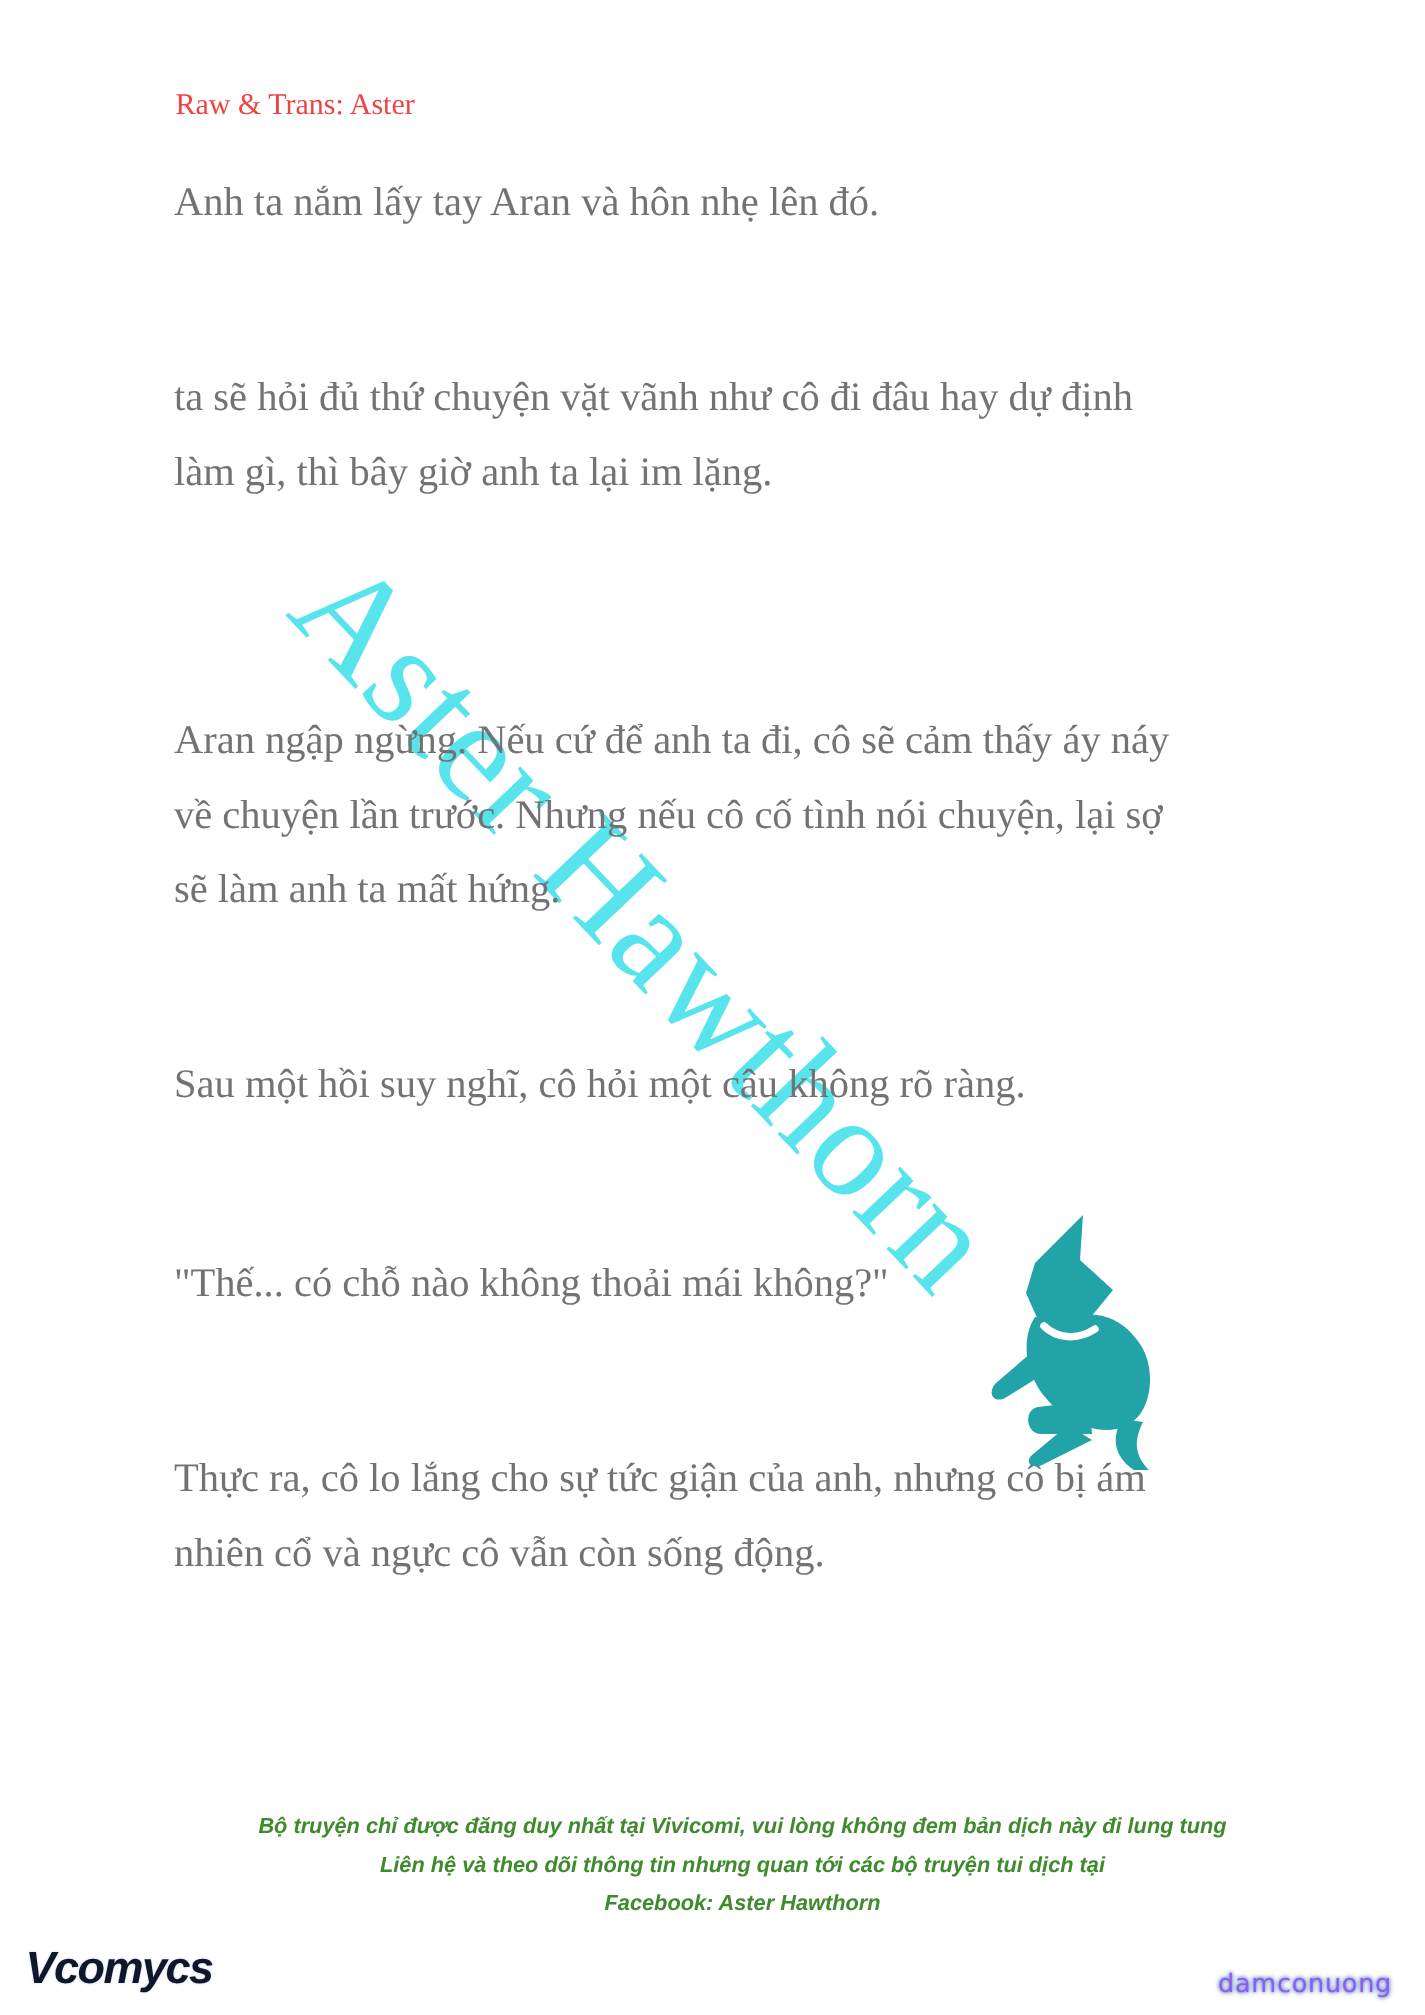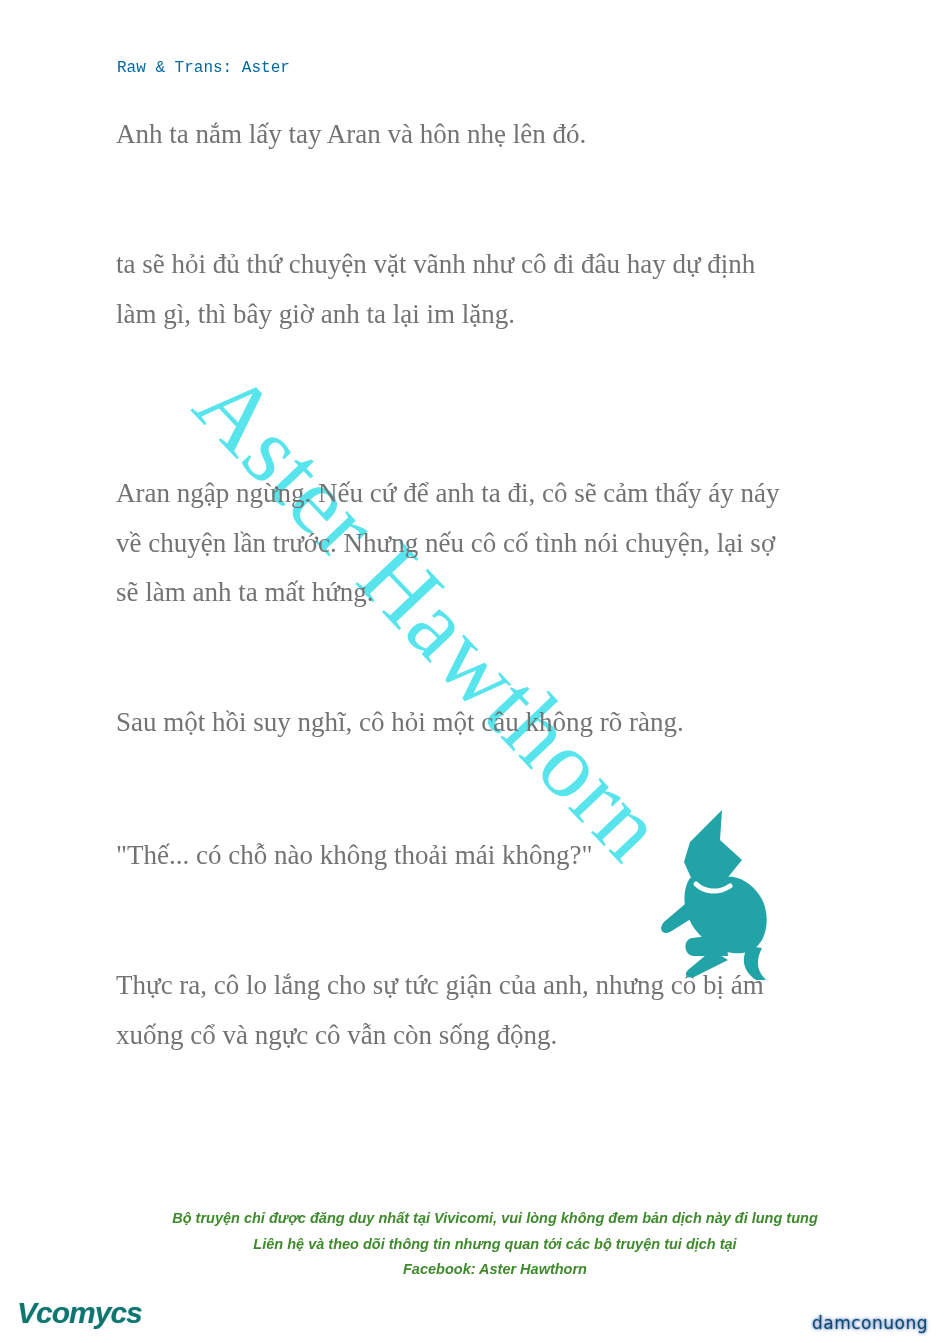--- a/index.html
+++ b/index.html
@@ -11,8 +11,8 @@
     }
     .header {
       position: absolute; left: 117px; top: 59px;
-      font-family: Liberation Mono, monospace;
-      font-size: 16px; color: #0369a1;
+      font-family: Liberation Serif, serif;
+      font-size: 20px; color: #ef4444;
     }
     .para {
       position: absolute; left: 116px;

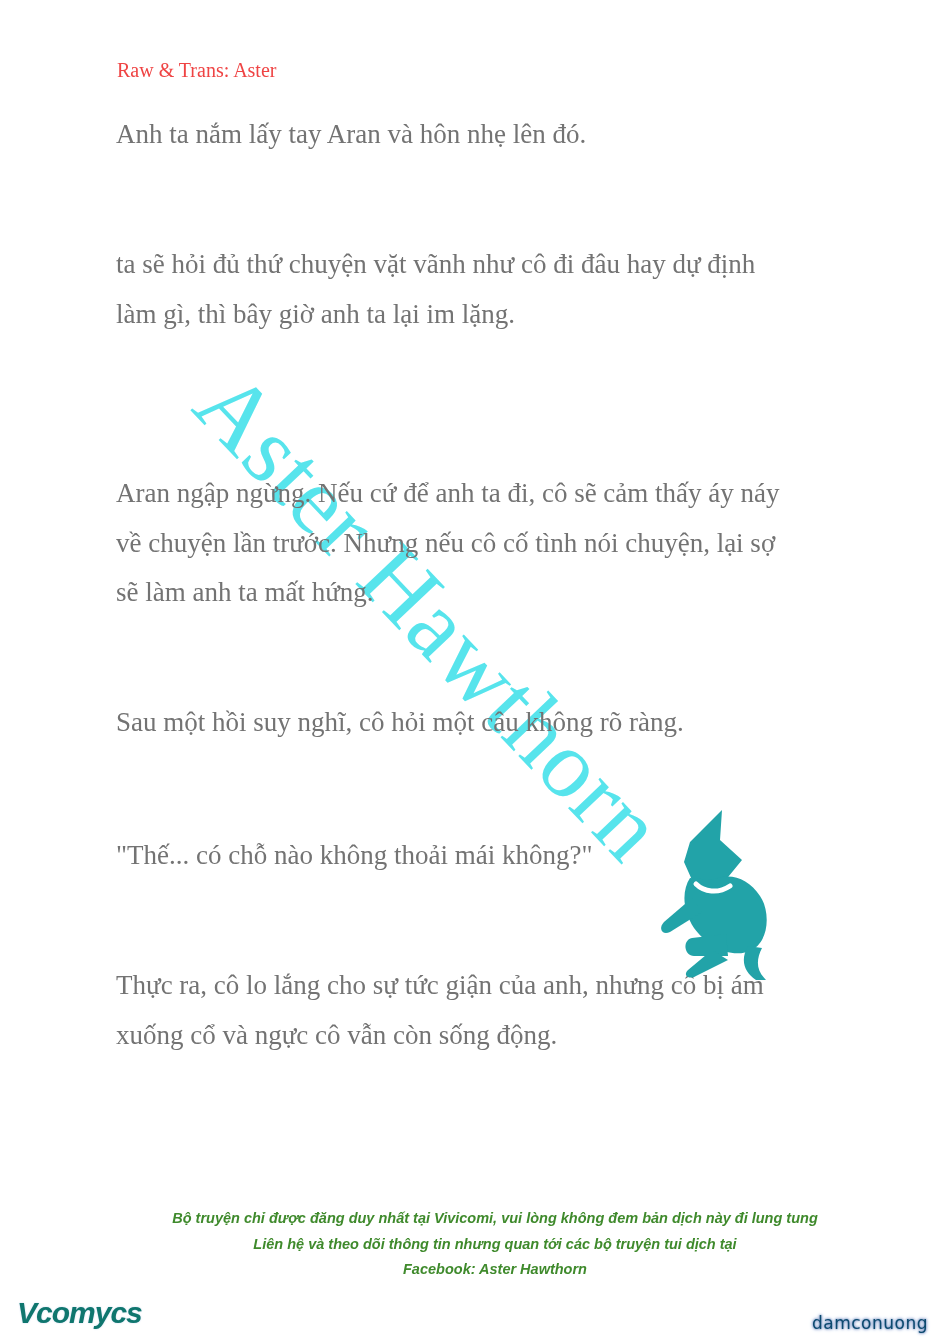--- a/index.html
+++ b/index.html
@@ -85,7 +85,7 @@
 
 <p class="para" style="top:961px">
   <span class="line">Thực ra, cô lo lắng cho sự tức giận của anh, nhưng cô bị ám</span>
-  <span class="line">xuống cổ và ngực cô vẫn còn sống động.</span>
+  <span class="line">nhiên cổ và ngực cô vẫn còn sống động.</span>
 </p>
 
 <svg class="cat" viewBox="0 0 130 170">

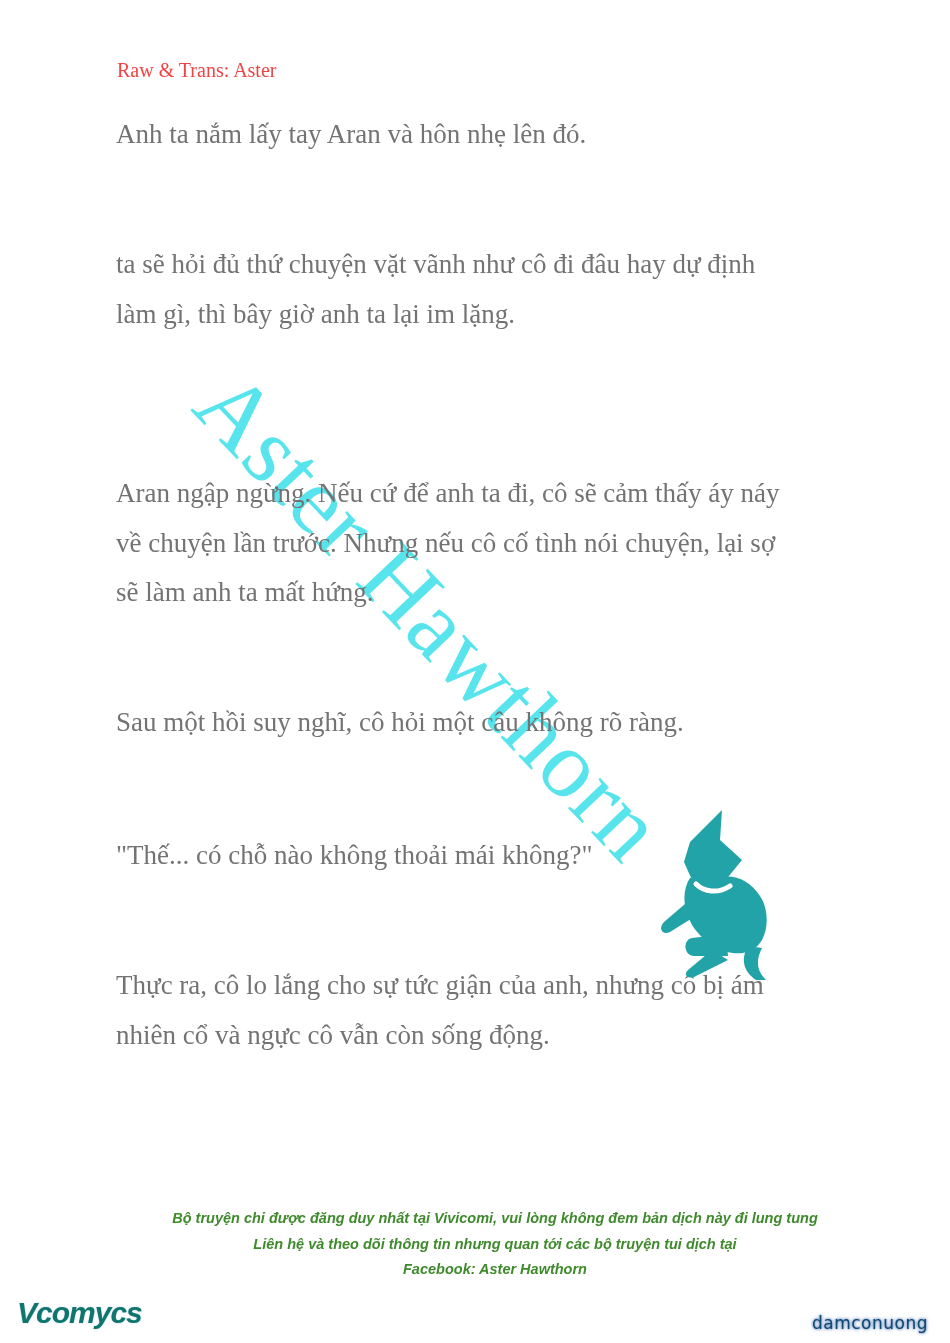--- a/index.html
+++ b/index.html
@@ -43,7 +43,7 @@
       position: absolute; left: 17px; top: 1296px;
       font-family: "Liberation Sans", "DejaVu Sans", sans-serif;
       font-style: italic; font-weight: bold; font-size: 30px;
-      color: #0f766e; letter-spacing: -1px;
+      color: #0f172a; letter-spacing: -1px;
       text-shadow: 0 0 2px #c9d6ee;
     }
     .logo-right {

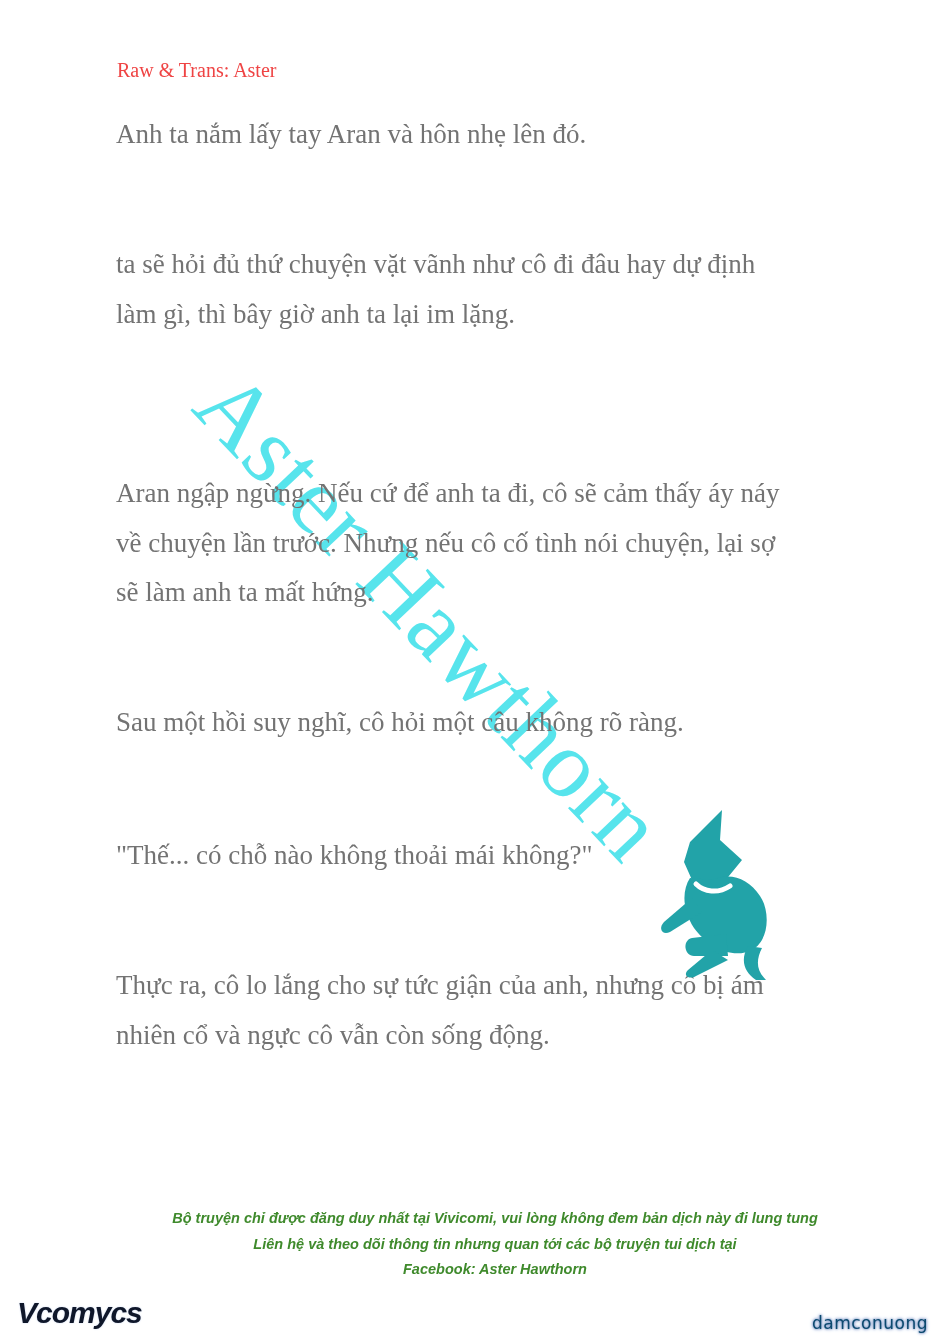--- a/index.html
+++ b/index.html
@@ -49,7 +49,7 @@
     .logo-right {
       position: absolute; left: 812px; top: 1313px;
       font-family: "DejaVu Sans", sans-serif; font-size: 17px;
-      color: #0c4a6e; letter-spacing: 0.5px;
+      color: #8b5cf6; letter-spacing: 0.5px;
       text-shadow: 0 0 2px #7f97c8, 0 0 3px #7f97c8, 0 0 4px #a8b8dc;
     }
   </style>

